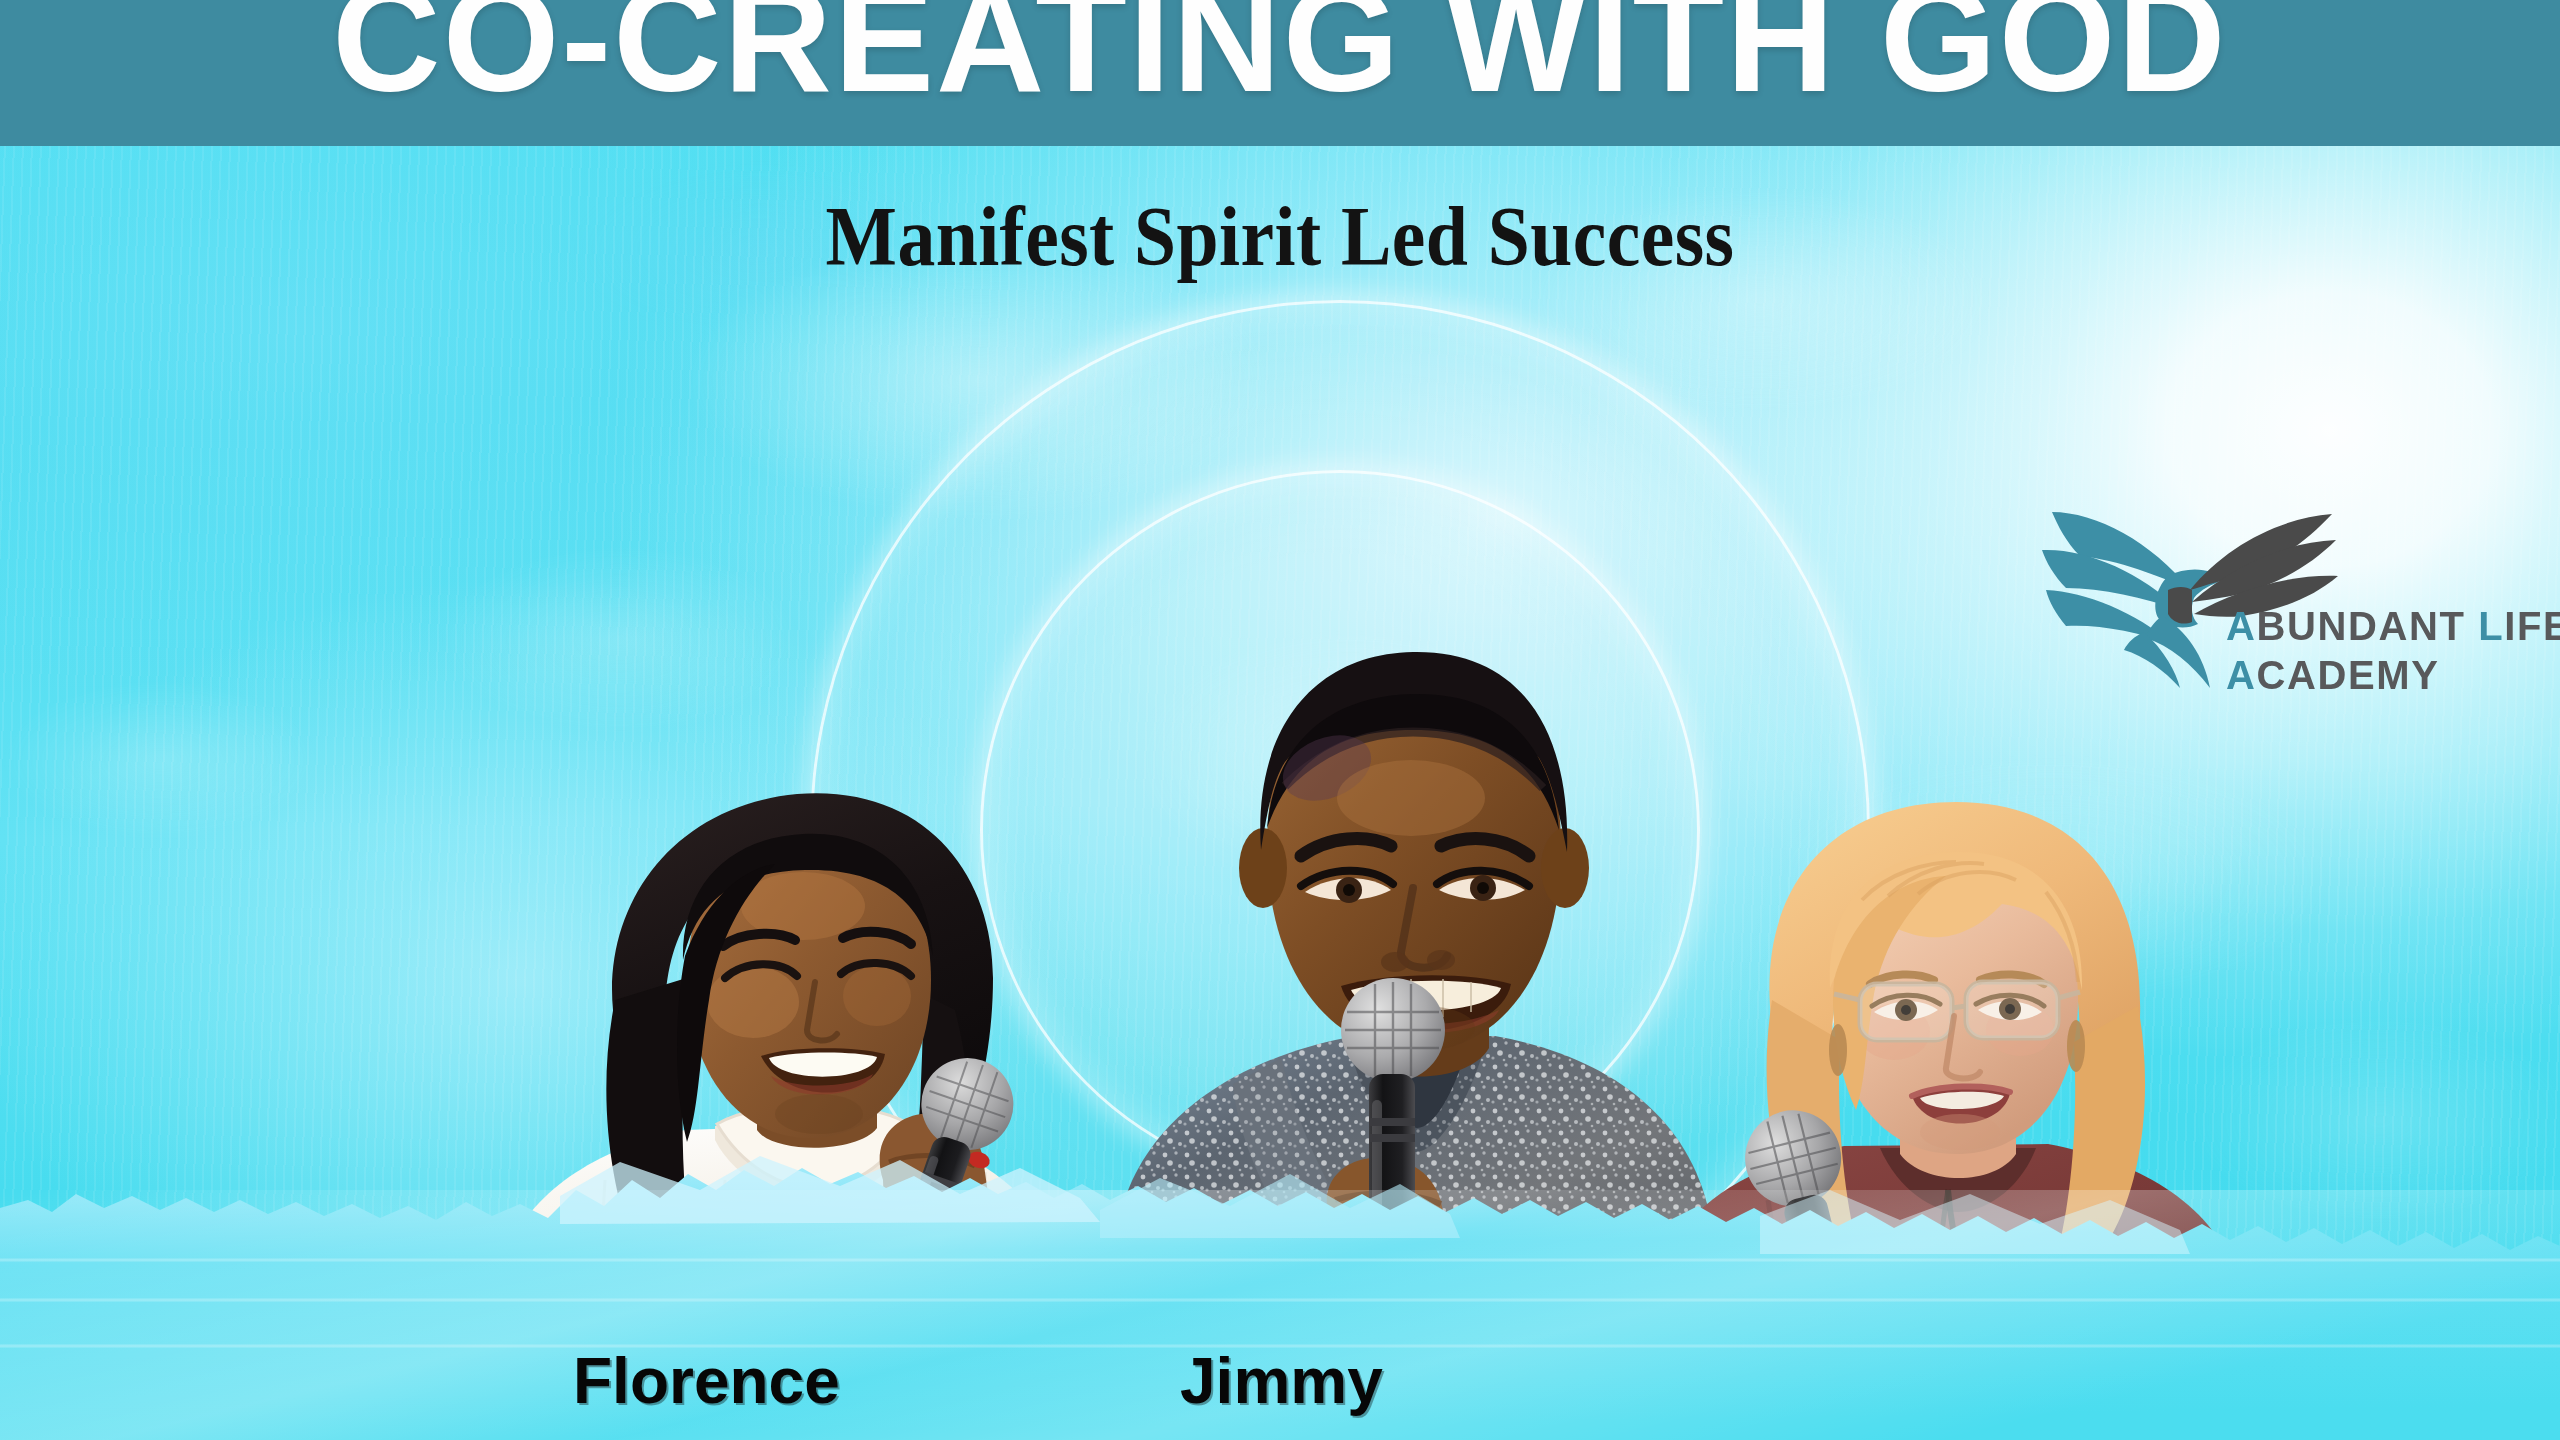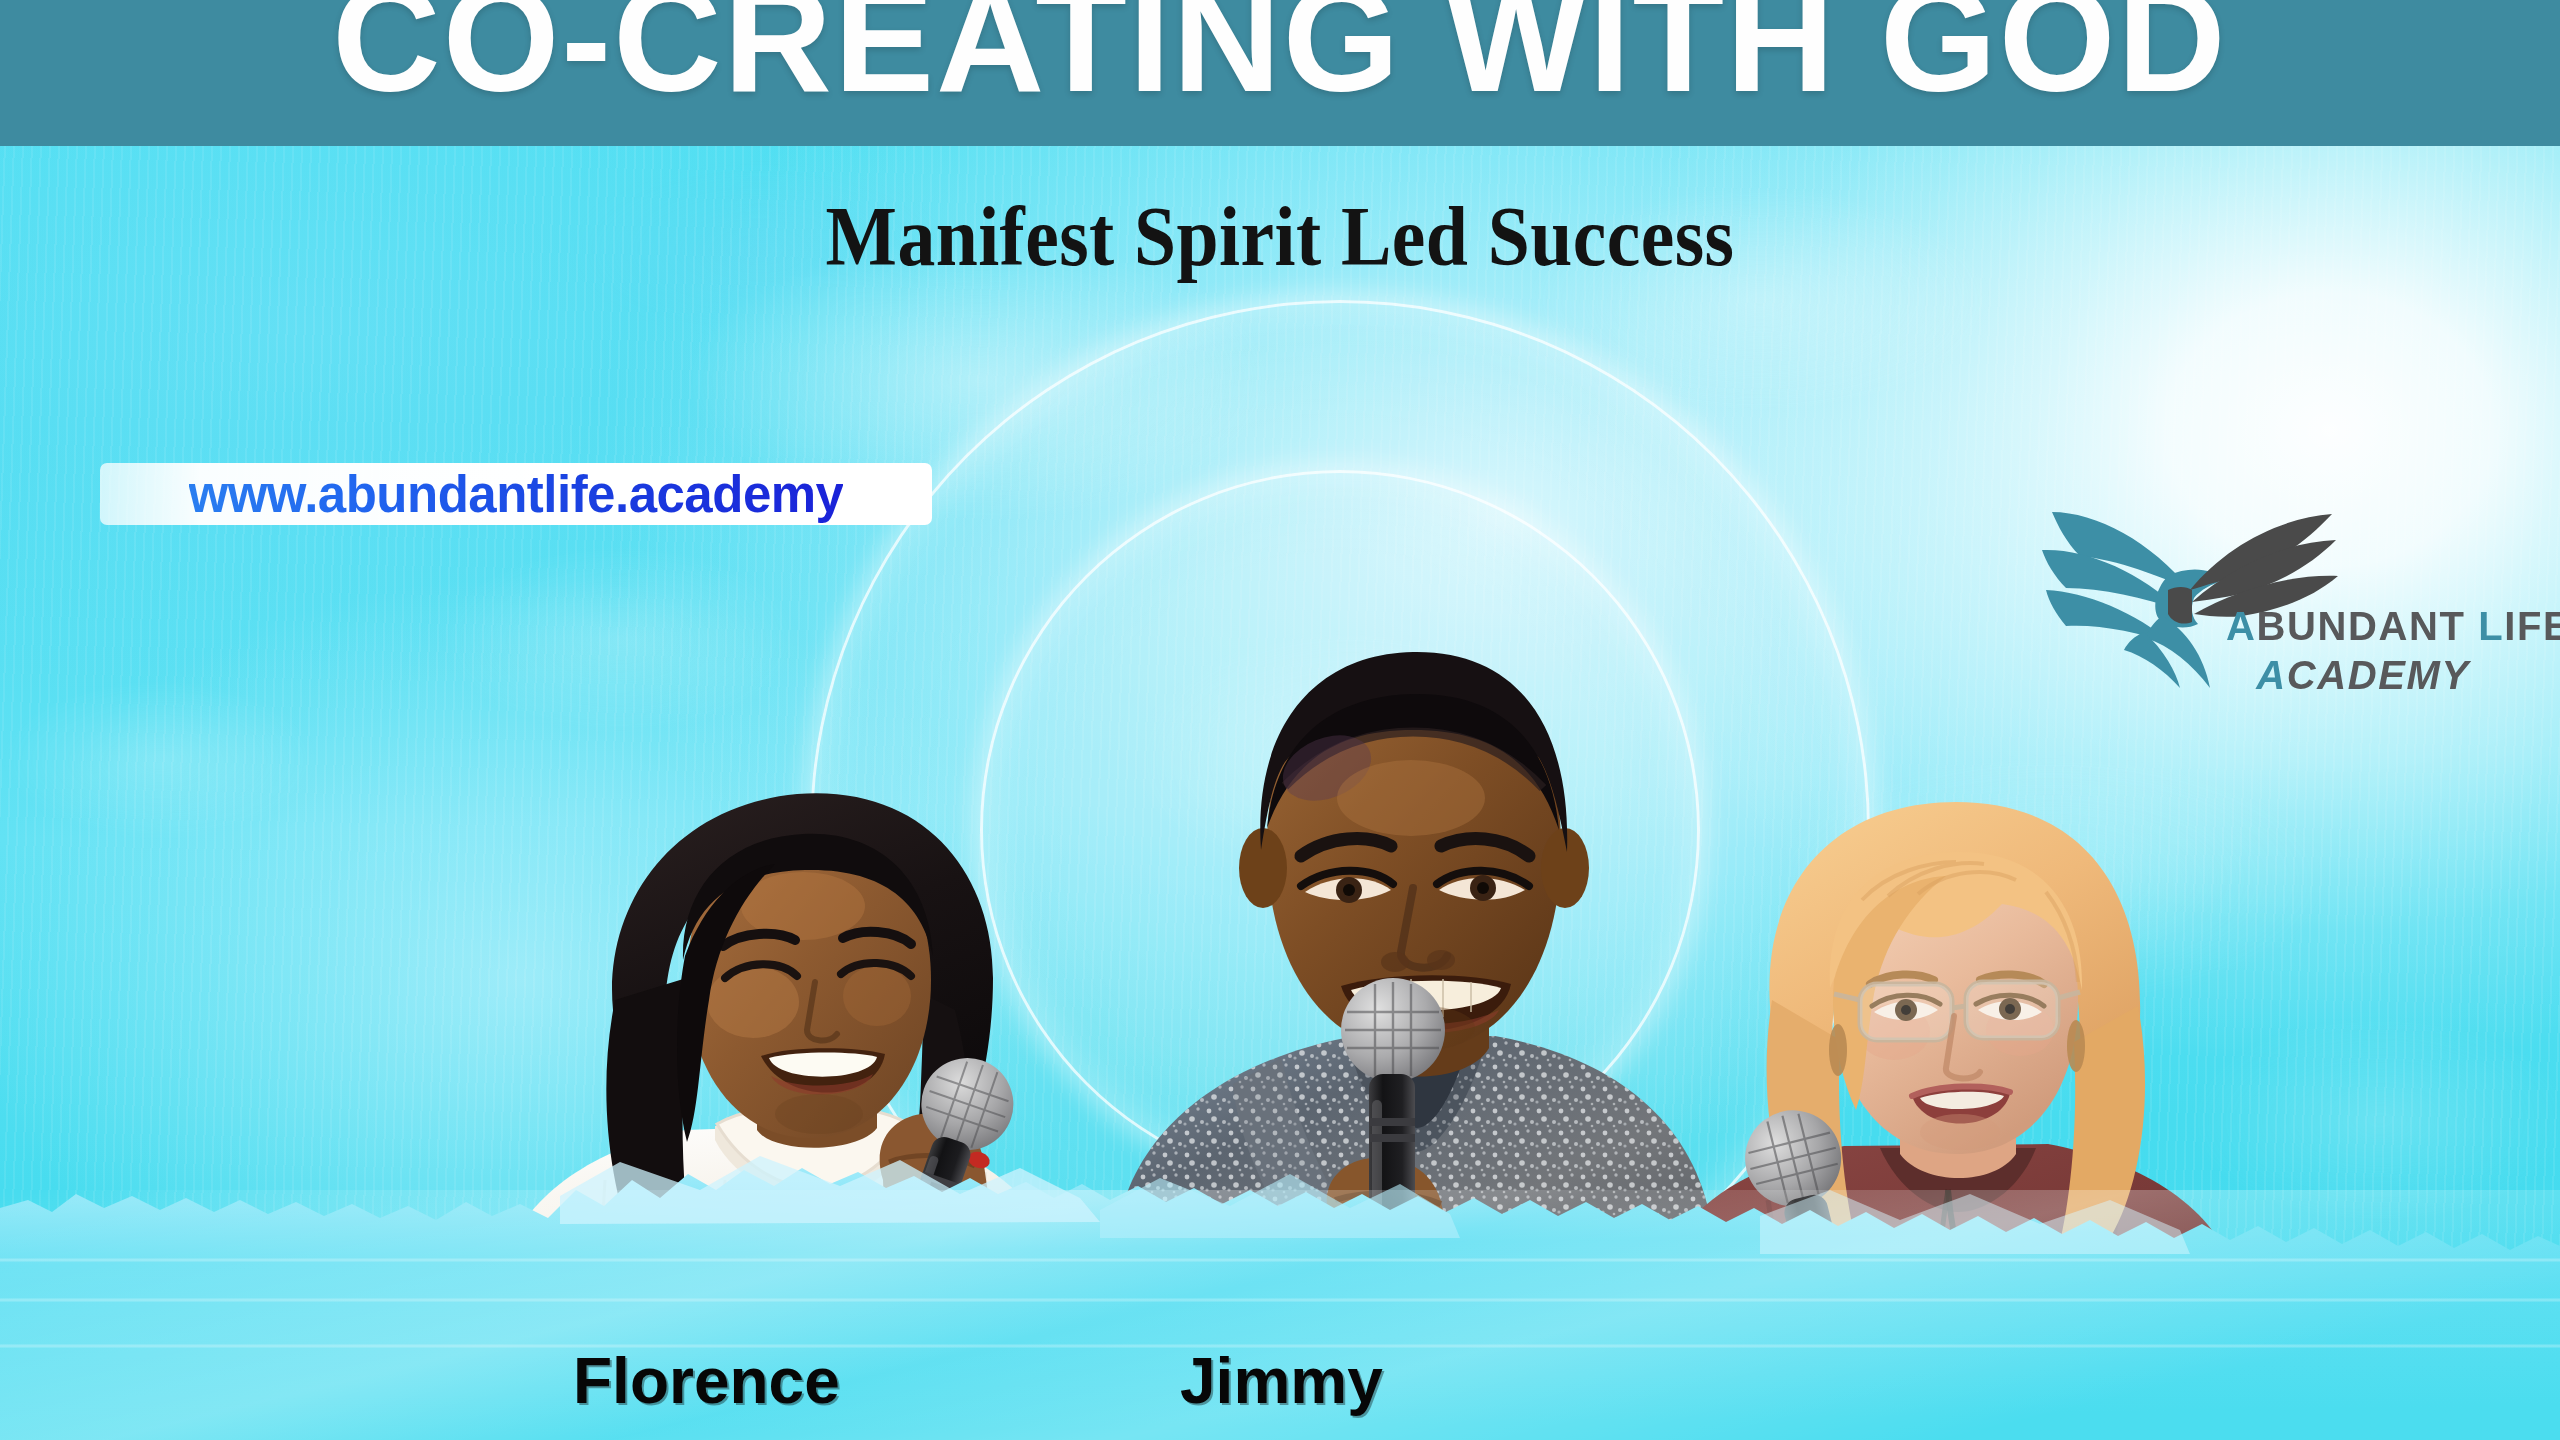--- a/index.html
+++ b/index.html
@@ -575,9 +575,6 @@
 
   <div class="subtitle">Manifest Spirit Led Success</div>
 
-  <div class="url-badge">
-    <span class="url-text">www.abundantlife.academy</span>
-  </div>
 
   <div class="logo">
     <svg class="logo-bird" viewBox="0 0 300 190" xmlns="http://www.w3.org/2000/svg">

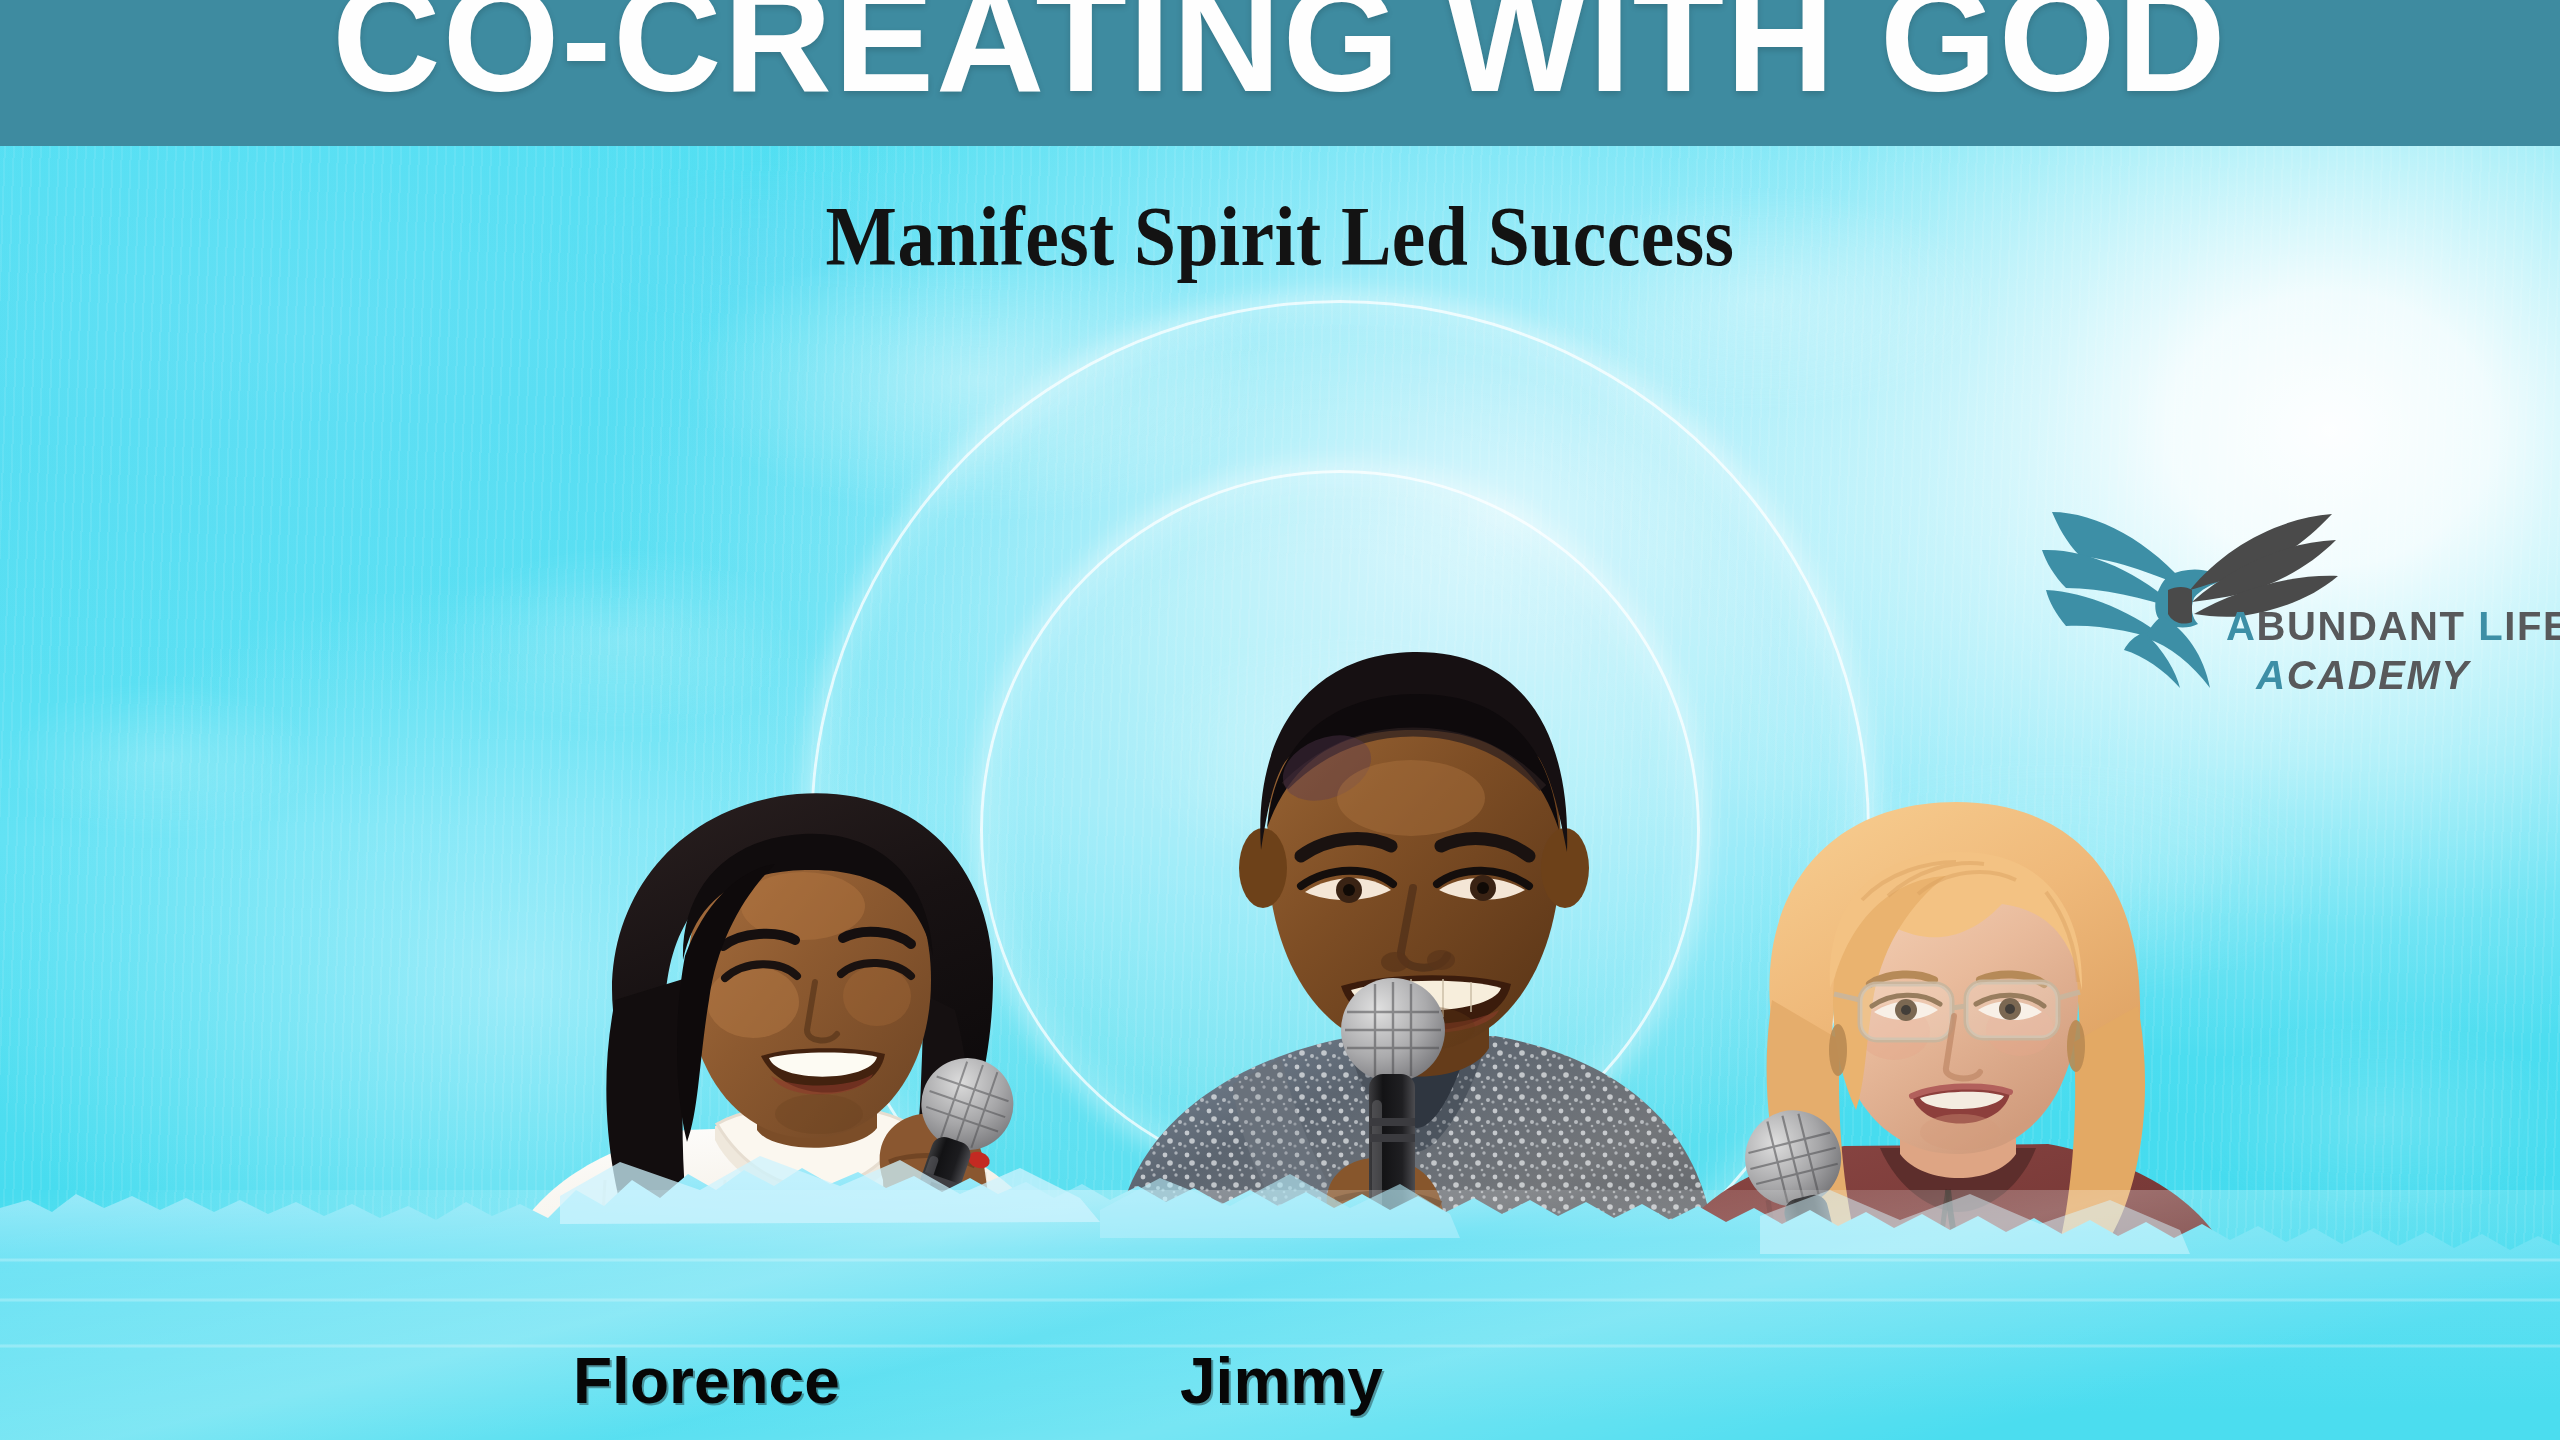--- a/index.html
+++ b/index.html
@@ -124,7 +124,7 @@
     line-height:1.22;
   }
   .logo-line{white-space:nowrap;}
-  .logo-line.l2{text-align:center;padding-right:16px;font-style:italic;}
+  .logo-line.l2{text-align:left;padding-right:16px;}
   .tealchar{color:#3d8fa6;}
   .graychar{color:#58595b;}
 

